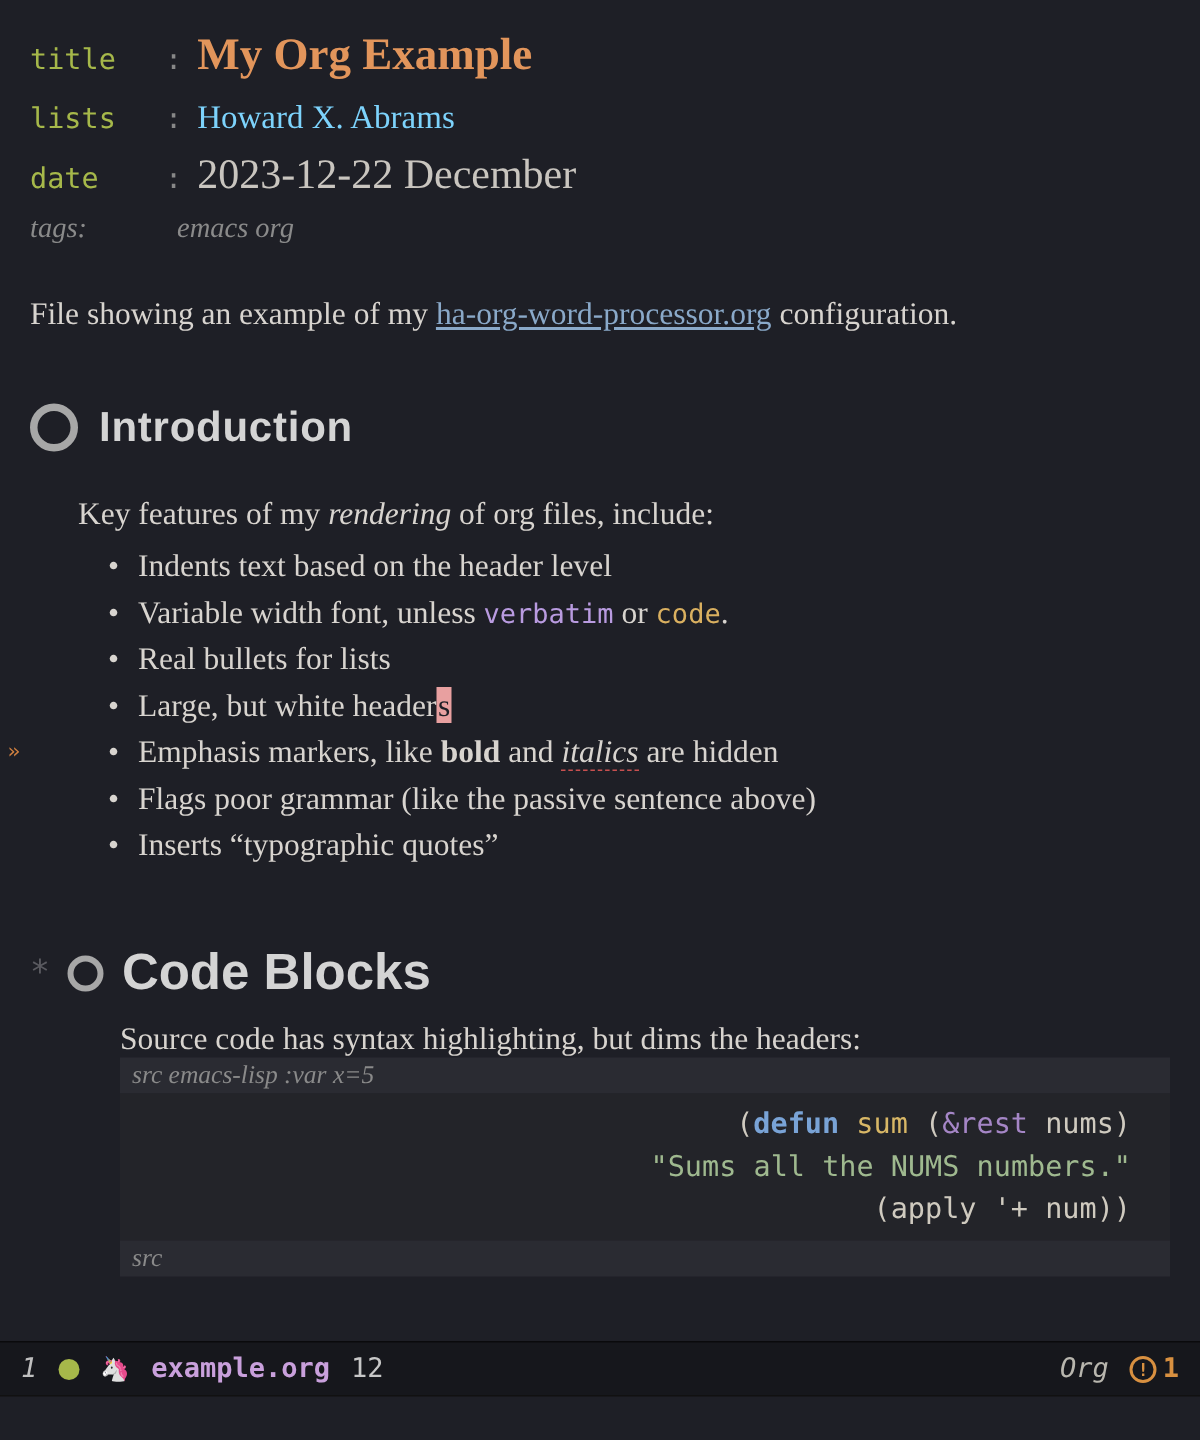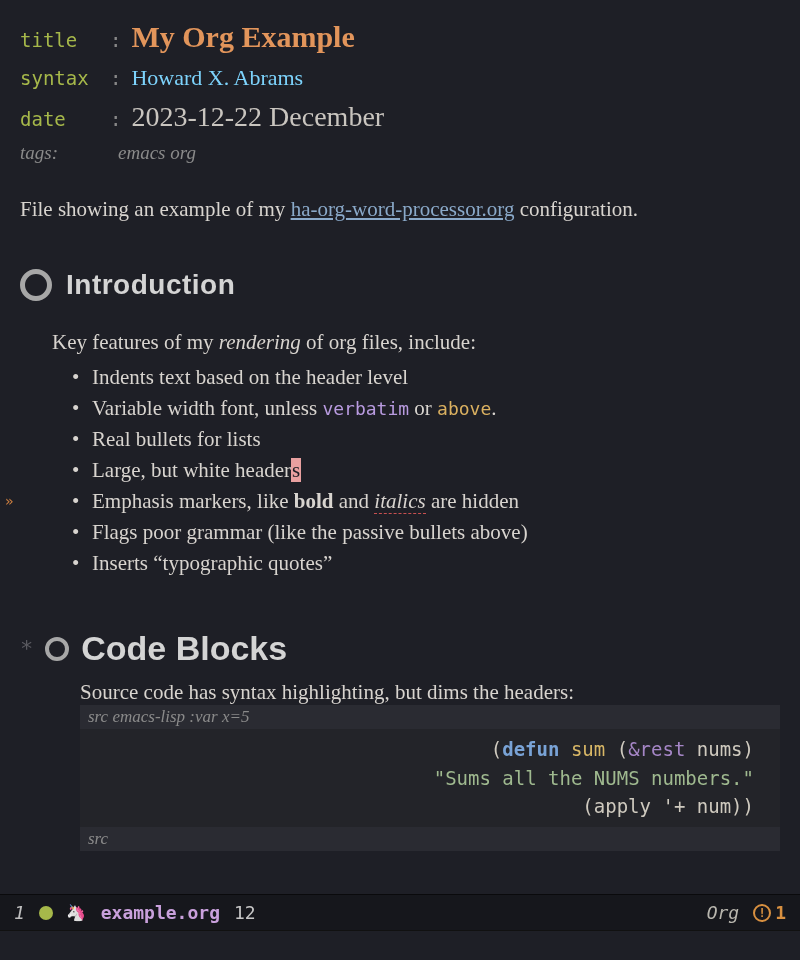--- a/index.html
+++ b/index.html
@@ -226,7 +226,7 @@
     <span class="title-val">My Org Example</span>
   </div>
   <div class="meta-line">
-    <span class="meta-key author-key">syntax</span>
+    <span class="meta-key author-key">lists</span>
       <span class="meta-colon">:</span>
     <span class="author-val">Howard X. Abrams</span>
   </div>

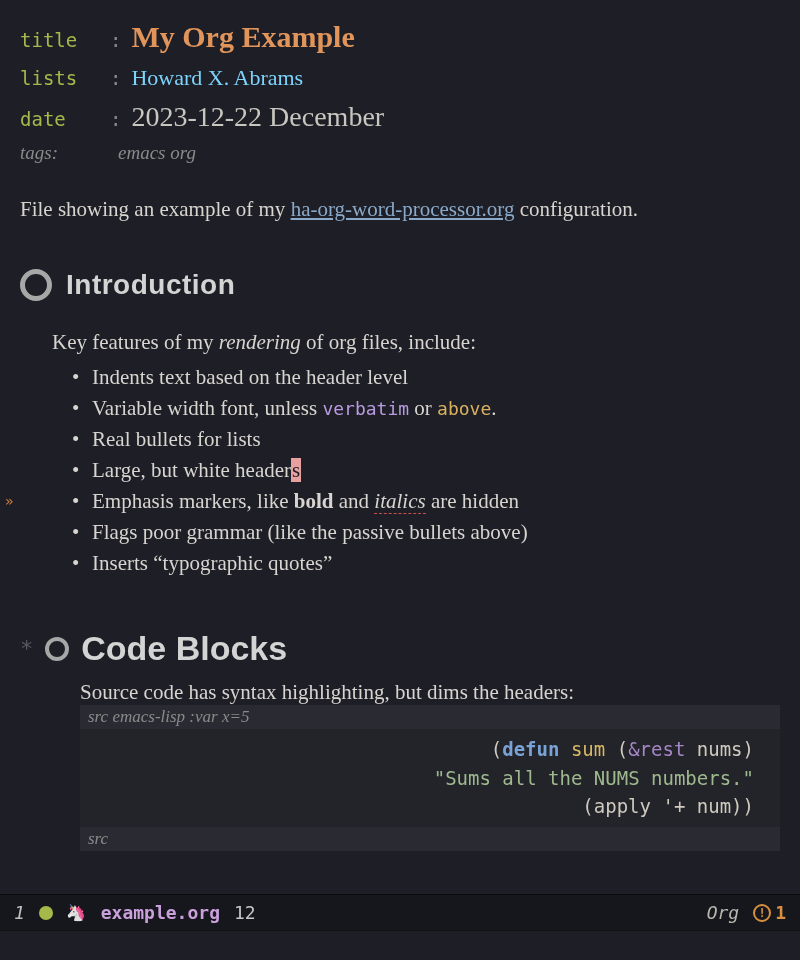--- a/index.html
+++ b/index.html
@@ -256,7 +256,7 @@
       <ul class="features">
         <li><span>Indents text based on the header level</span></li>
         <li>
-          <span>Variable width font, unless </span><span class="verbatim">verbatim</span><span> or </span><span class="code-inline">above</span><span>.</span>
+          <span>Variable width font, unless </span><span class="verbatim">verbatim</span><span> or </span><span class="code-inline">code</span><span>.</span>
         </li>
         <li><span>Real bullets for lists</span></li>
         <li>

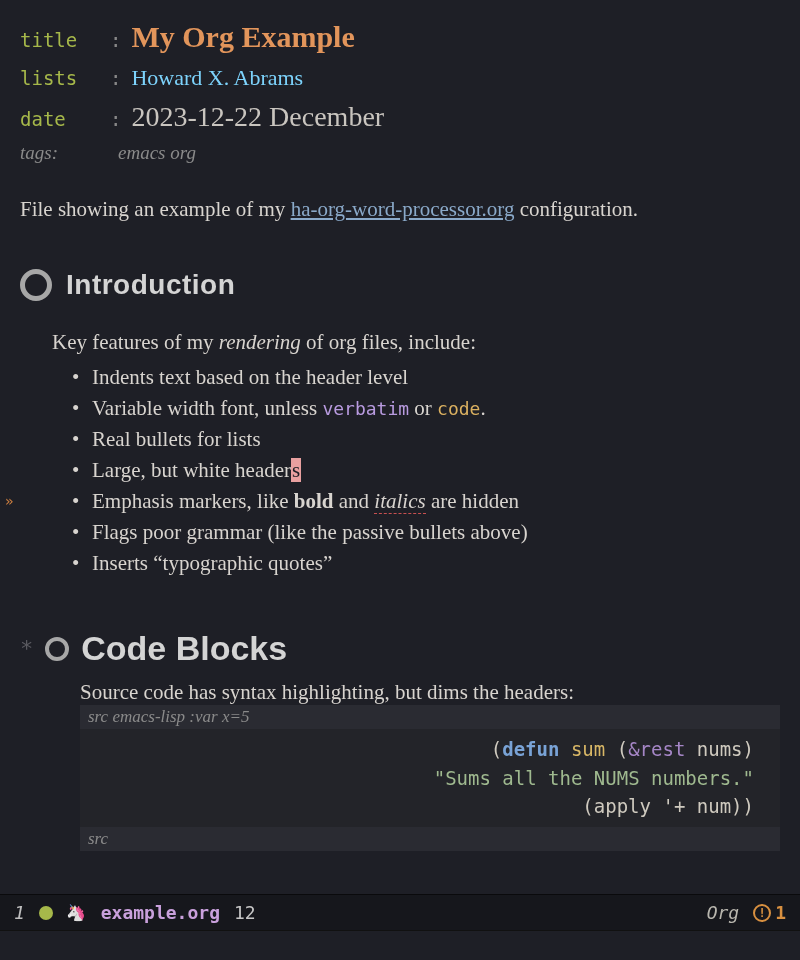--- a/index.html
+++ b/index.html
@@ -265,7 +265,7 @@
         <li>
           <span>Emphasis markers, like </span><span class="bold">bold</span><span> and </span><span class="italic flycheck-underline">italics</span><span> are hidden</span>
         </li>
-        <li><span>Flags poor grammar (like the passive bullets above)</span></li>
+        <li><span>Flags poor grammar (like the passive sentence above)</span></li>
         <li><span>Inserts “typographic quotes”</span></li>
       </ul>
     </div>

